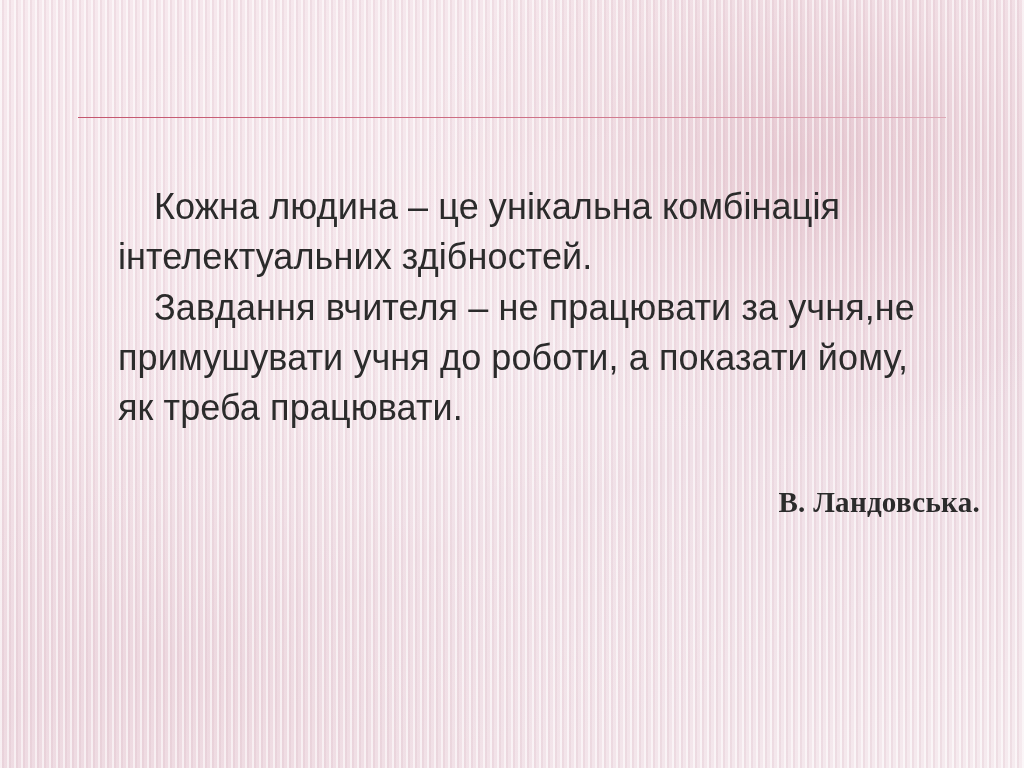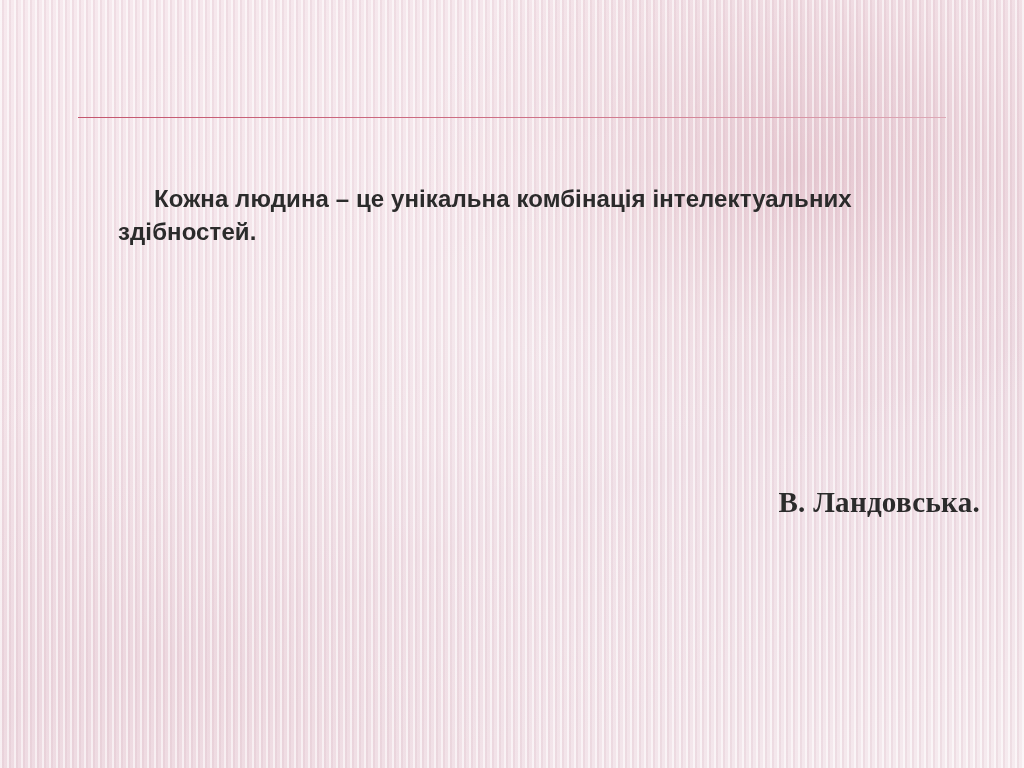--- a/index.html
+++ b/index.html
@@ -62,10 +62,10 @@
     left: 118px;
     right: 86px;
     top: 182px;
-    font-size: 24px;
+    font-size: 36px;
     line-height: 1.38;
     color: #2b2b2b;
-    font-weight: 700;
+    font-weight: 400;
     letter-spacing: 0.1px;
   }
 

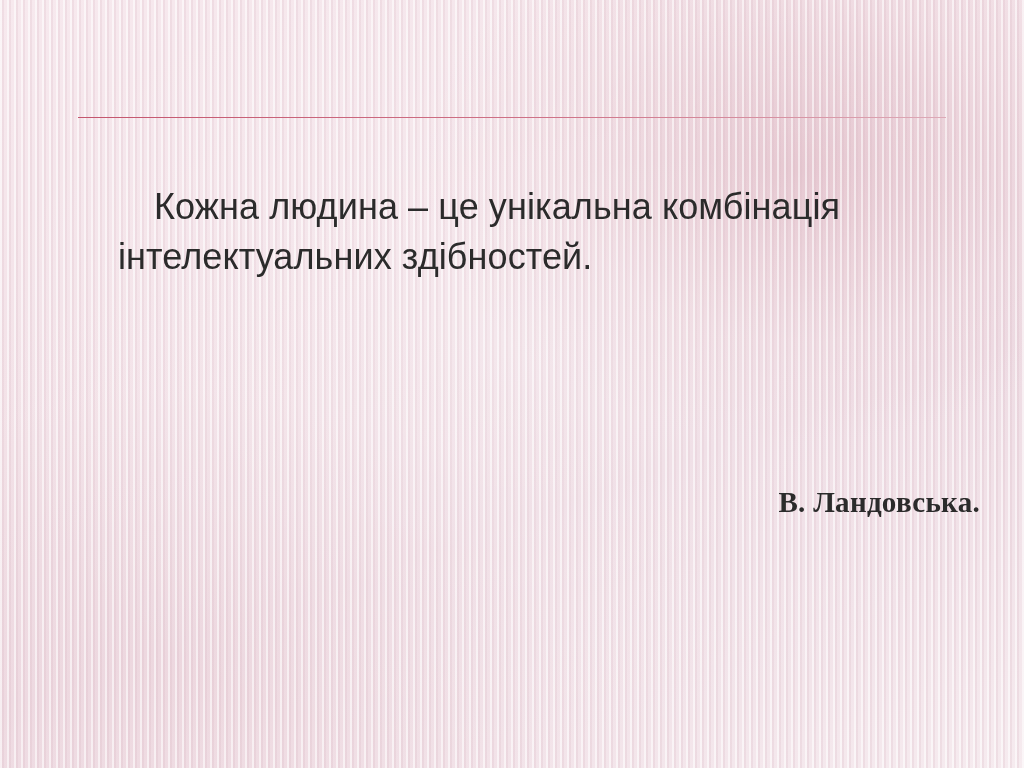--- a/index.html
+++ b/index.html
@@ -97,6 +97,7 @@
 
   <div class="body-text">
     <p class="para">Кожна  людина – це унікальна комбінація інтелектуальних здібностей.</p>
+    <p class="para">Завдання   вчителя – не працювати за учня,не примушувати учня  до роботи,  а показати йому, як треба працювати.</p>
   </div>
 
   <div class="attribution">В. Ландовська.</div>

